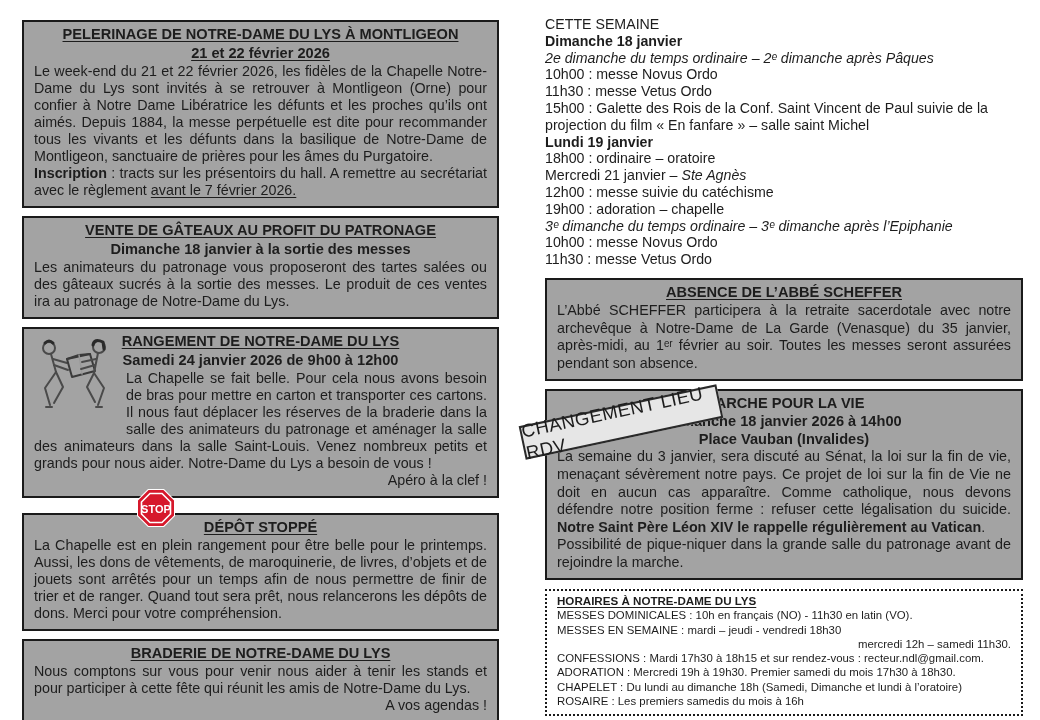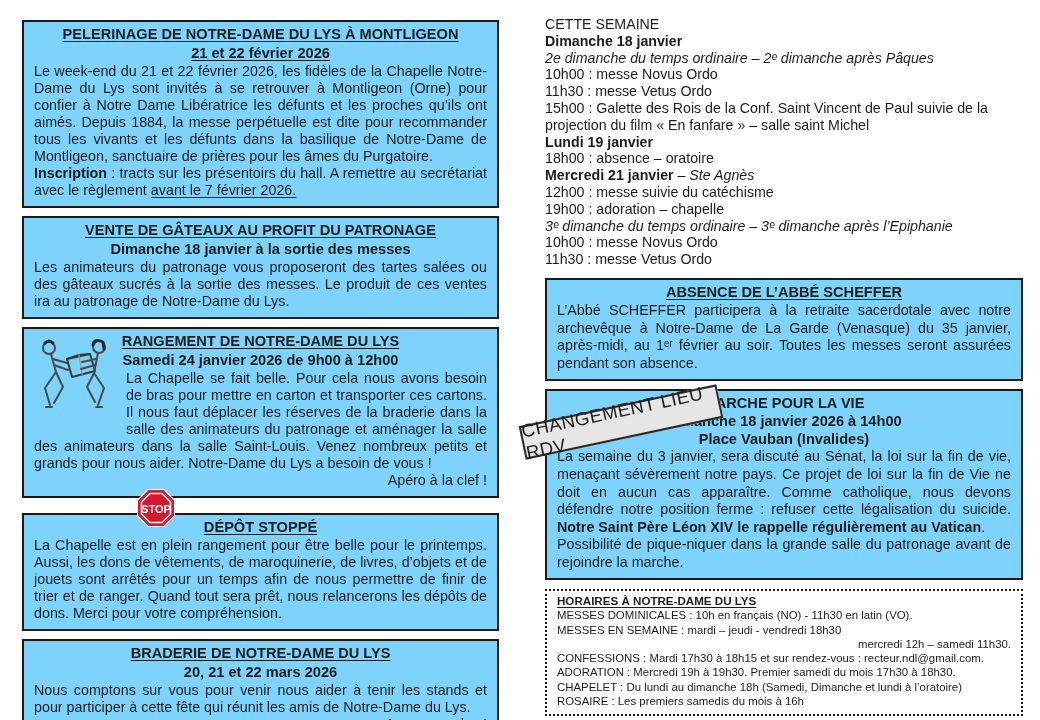--- a/index.html
+++ b/index.html
@@ -18,7 +18,7 @@
     border:2px solid #1a1a1a;
     padding:3px 10px 7px 10px;
     box-sizing:border-box;
-    background:#7dd3fc;
+    background:#a3a3a3;
   }
   .nbox + .nbox{margin-top:8px;}
 

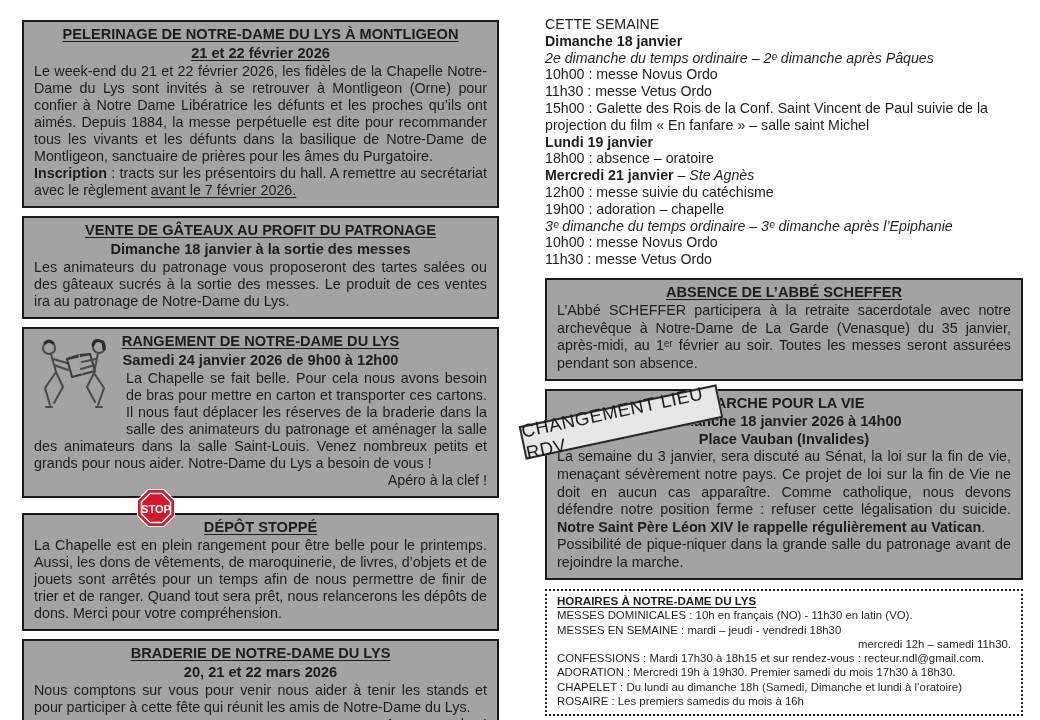--- a/index.html
+++ b/index.html
@@ -159,7 +159,7 @@
         <div class="wline"><span>11h30 : messe Vetus Ordo</span></div>
         <div class="wline"><span>15h00 : Galette des Rois de la Conf. Saint Vincent de Paul suivie de la projection du film « En fanfare » – salle saint Michel</span></div>
         <div class="wline"><span style="font-weight: 700;">Lundi 19 janvier</span></div>
-        <div class="wline"><span>18h00 : absence – oratoire</span></div>
+        <div class="wline"><span>18h00 : ordinaire – oratoire</span></div>
         <div class="wline"><span style="font-weight: 700;">Mercredi 21 janvier </span><span style="font-style: italic;">– Ste Agnès</span></div>
         <div class="wline"><span>12h00 : messe suivie du catéchisme</span></div>
         <div class="wline"><span>19h00 : adoration – chapelle</span></div>

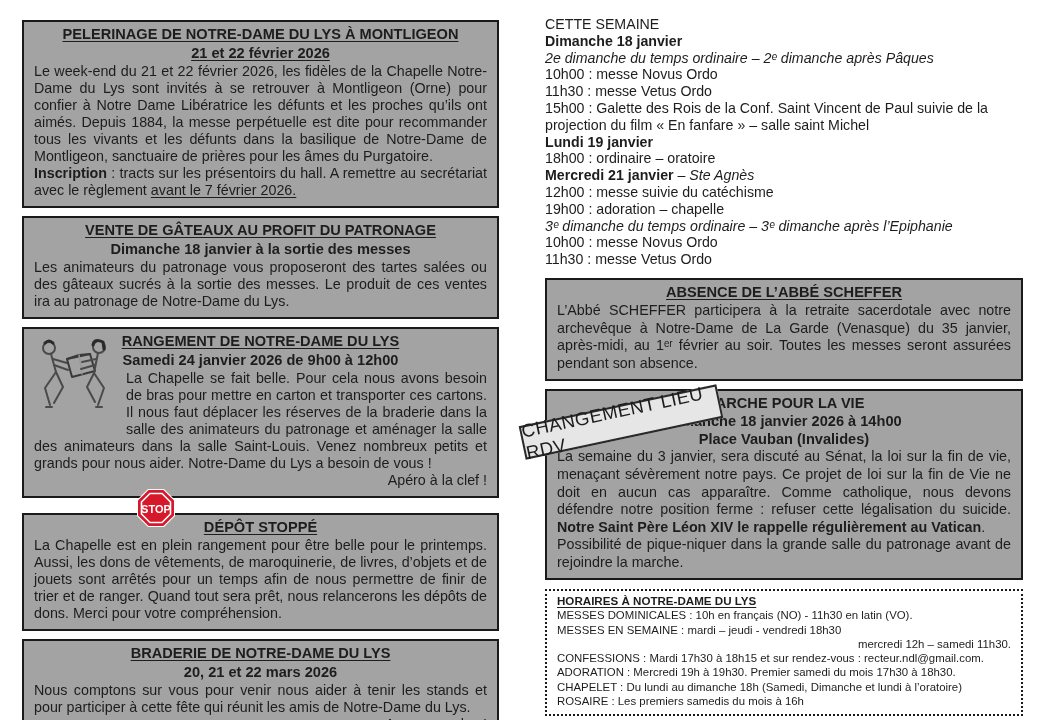--- a/index.html
+++ b/index.html
@@ -160,7 +160,7 @@
         <div class="wline"><span>15h00 : Galette des Rois de la Conf. Saint Vincent de Paul suivie de la projection du film « En fanfare » – salle saint Michel</span></div>
         <div class="wline"><span style="font-weight: 700;">Lundi 19 janvier</span></div>
         <div class="wline"><span>18h00 : ordinaire – oratoire</span></div>
-        <div class="wline"><span style="font-weight: 700;">Mercredi 21 janvier </span><span style="font-style: italic;">– Ste Agnès</span></div>
+        <div class="wline"><span style="font-weight: 400;">Mercredi 21 janvier </span><span style="font-style: italic;">– Ste Agnès</span></div>
         <div class="wline"><span>12h00 : messe suivie du catéchisme</span></div>
         <div class="wline"><span>19h00 : adoration – chapelle</span></div>
         <div class="wline"><span style="font-style: italic;">3ᵉ dimanche du temps ordinaire – 3ᵉ dimanche après l’Epiphanie</span></div>

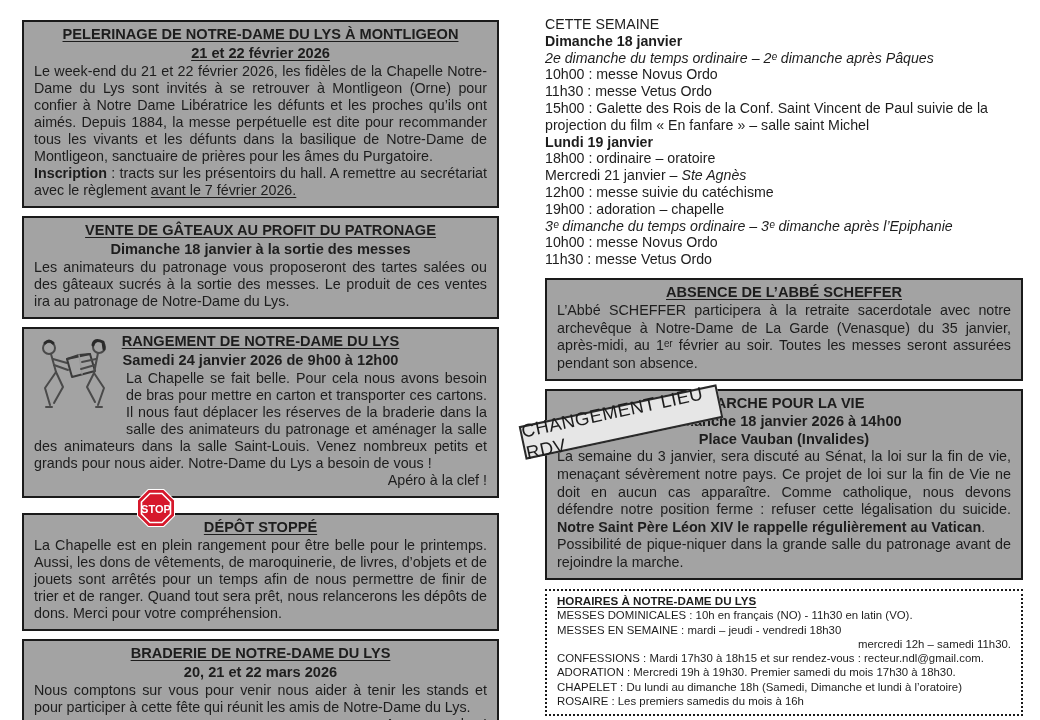--- a/index.html
+++ b/index.html
@@ -142,7 +142,6 @@
 
     <div class="nbox">
       <div class="btitle">BRADERIE DE NOTRE-DAME DU LYS</div>
-      <div class="bsub">20, 21 et 22 mars 2026</div>
       <div class="bbody">Nous comptons sur vous pour venir nous aider à tenir les stands et pour participer à cette fête qui réunit les amis de Notre-Dame du Lys.</div>
       <div class="bfooter">A vos agendas !</div>
     </div>

